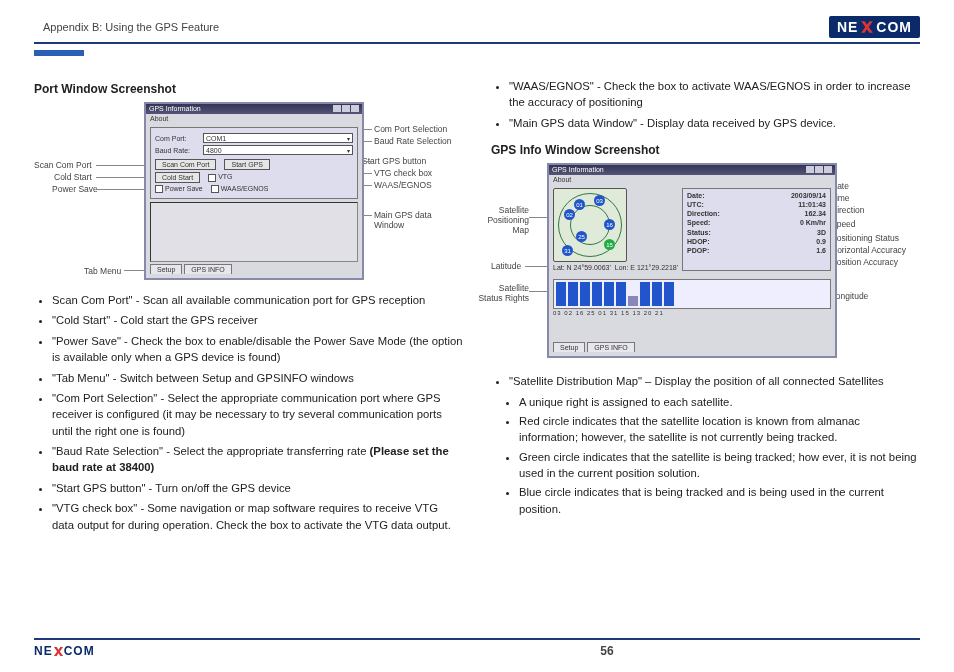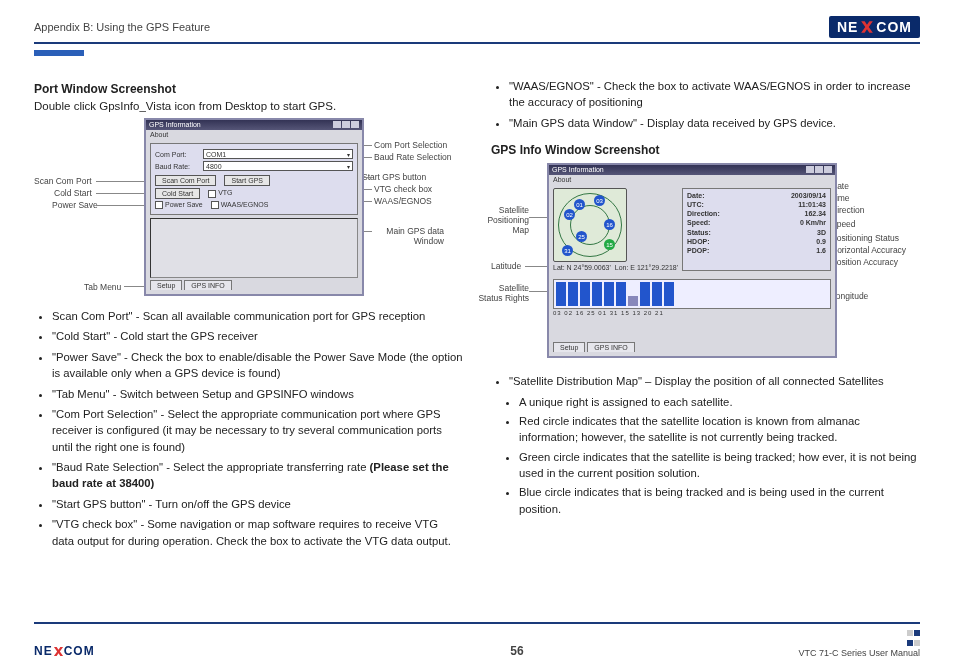--- a/index.html
+++ b/index.html
@@ -23,7 +23,7 @@
     padding-bottom: 4px;
     margin-bottom: 6px;
   }
-  .appendix { font-size: 11px; color: #444; }
+  .appendix { font-size: 11px; color: #444; margin-left: 9px; }
   .logo {
     display: flex; align-items: center;
     background: #0a2a6a; color: #fff;

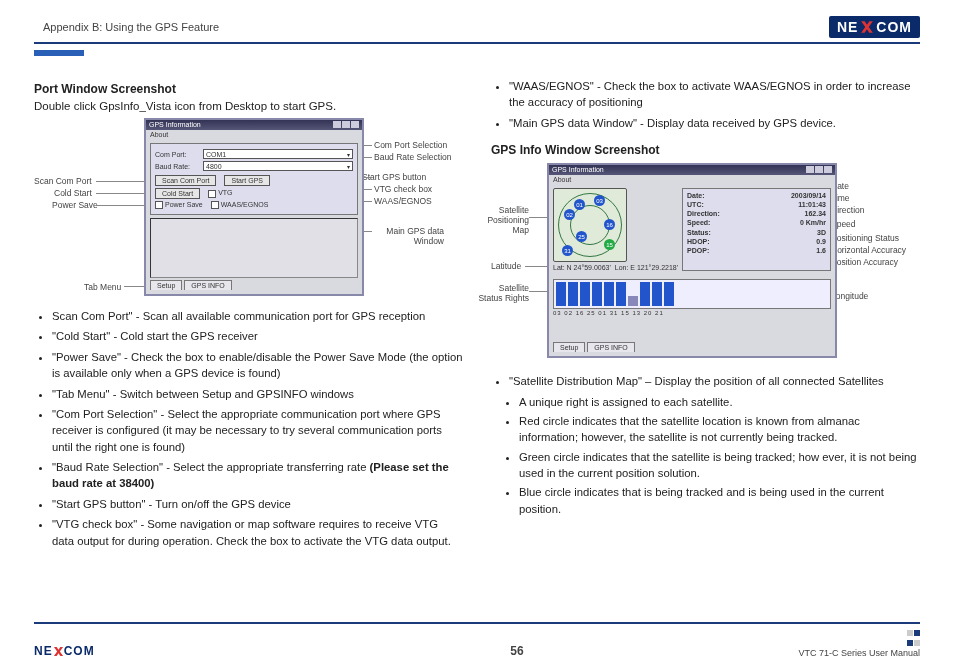--- a/index.html
+++ b/index.html
@@ -142,7 +142,6 @@
 
     <div class="col">
       <h3>Port Window Screenshot</h3>
-      <p class="lead">Double click GpsInfo_Vista icon from Desktop to start GPS.</p>
 
       <div class="shot-wrap" style="height:180px;">
 

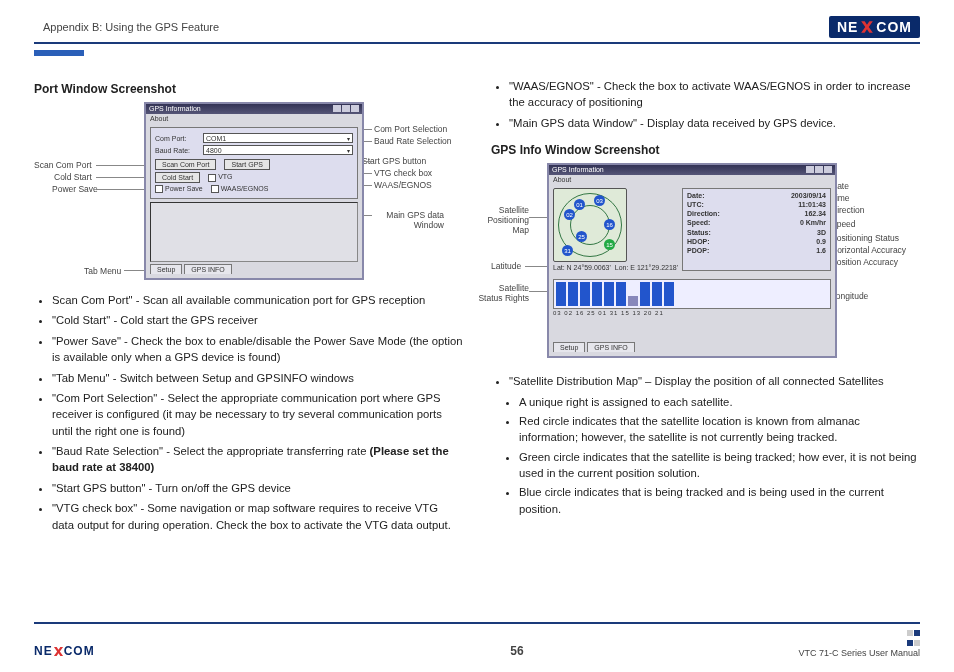--- a/index.html
+++ b/index.html
@@ -76,7 +76,7 @@
   .tab7 { border: 1px solid #777; border-bottom: none; background: #e6e6ec; font-size: 7px; padding: 1px 6px; }
 
   .callout {
-    position: absolute; font-size: 8.5px; color: #444; text-align: right;
+    position: absolute; font-size: 8.5px; color: #444;
   }
   .line { position: absolute; background: #888; }
 

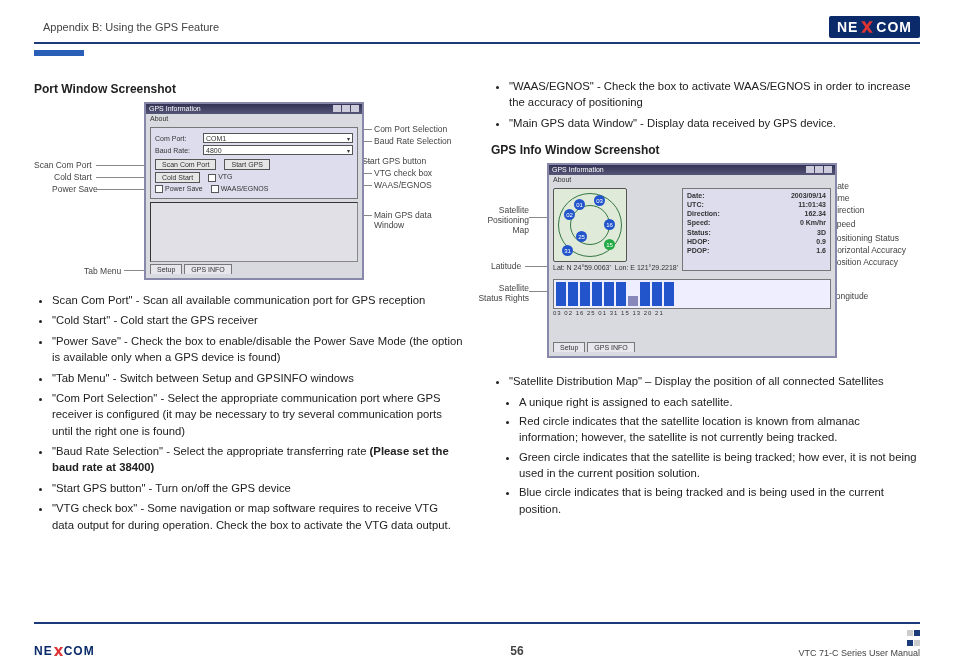--- a/index.html
+++ b/index.html
@@ -354,10 +354,6 @@
           </svg></span>COM</div>
   </div>
   <div class="center">56</div>
-  <div class="right">
-    <div><span class="fsq g"></span><span class="fsq b"></span><br><span class="fsq b"></span><span class="fsq g"></span></div>
-    <div>VTC 71-C Series User Manual</div>
-  </div>
 </div>
 
 </body></html>

